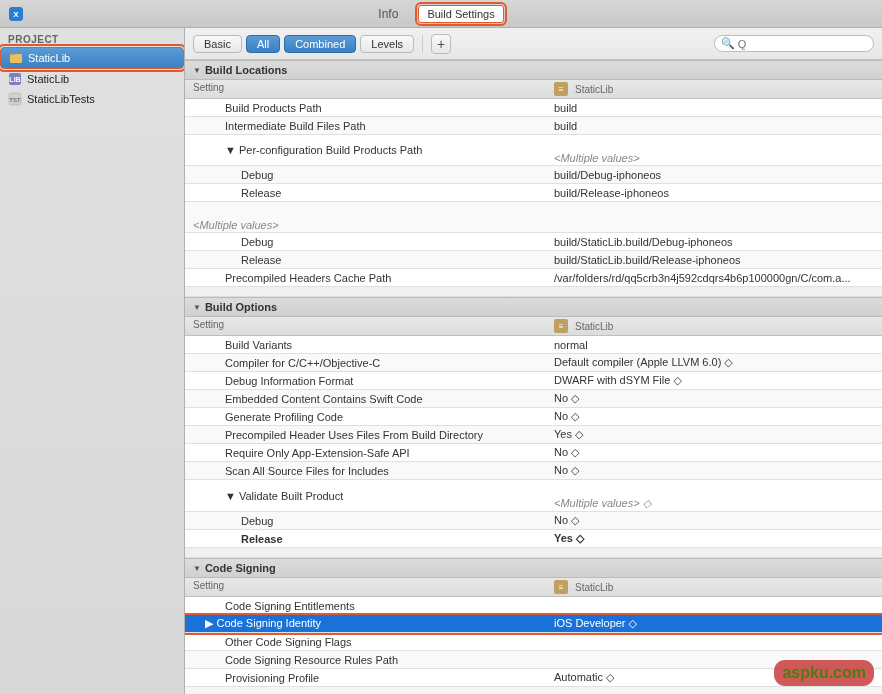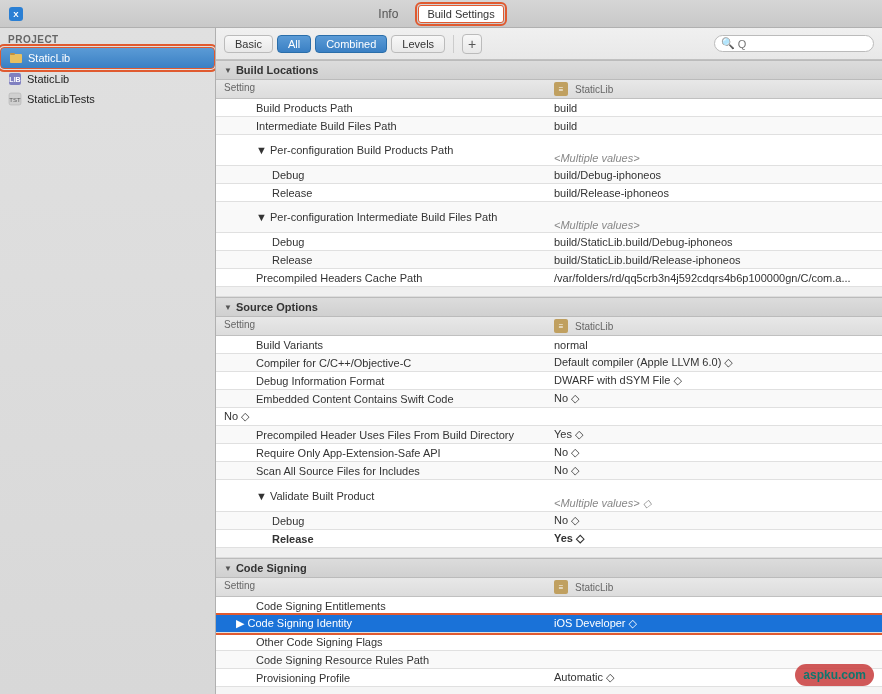--- a/index.html
+++ b/index.html
@@ -57,7 +57,7 @@
 
     
     .sidebar {
-      width: 216px;
+      width: 185px;
       background: linear-gradient(to bottom, #e0e0e0, #d8d8d8);
       border-right: 1px solid #b0b0b0;
       overflow-y: auto;

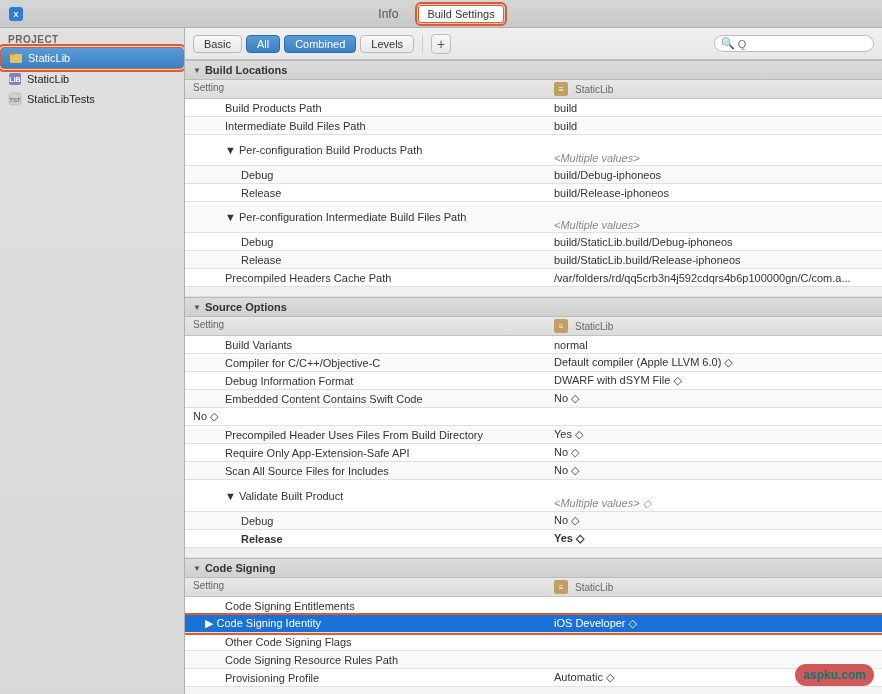--- a/index.html
+++ b/index.html
@@ -354,7 +354,6 @@
             </div>
         </div>
         <div class="data-row">
-          <div class="setting-name col-setting">▼ Per-configuration Intermediate Build Files Path</div>
           <div class="col-value">
               <span class="value-muted">&lt;Multiple values&gt;</span>
             </div>

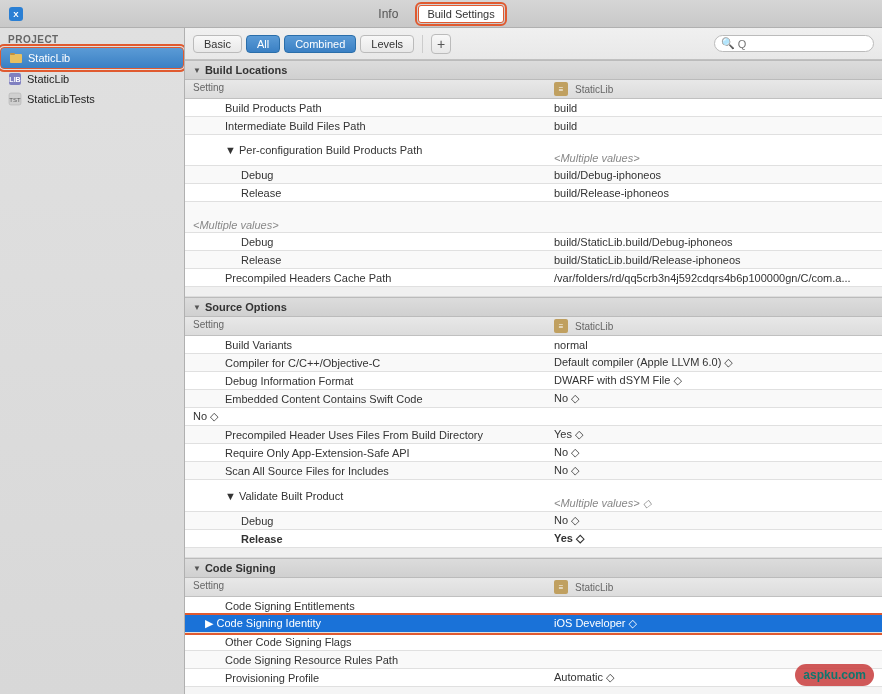--- a/index.html
+++ b/index.html
@@ -381,7 +381,7 @@
 
         <div class="section-header-row">
           <span class="triangle">▼</span>
-          <span>Source Options</span>
+          <span>Build Options</span>
         </div>
         <div class="col-header-row">
           <div class="col-setting">Setting</div>

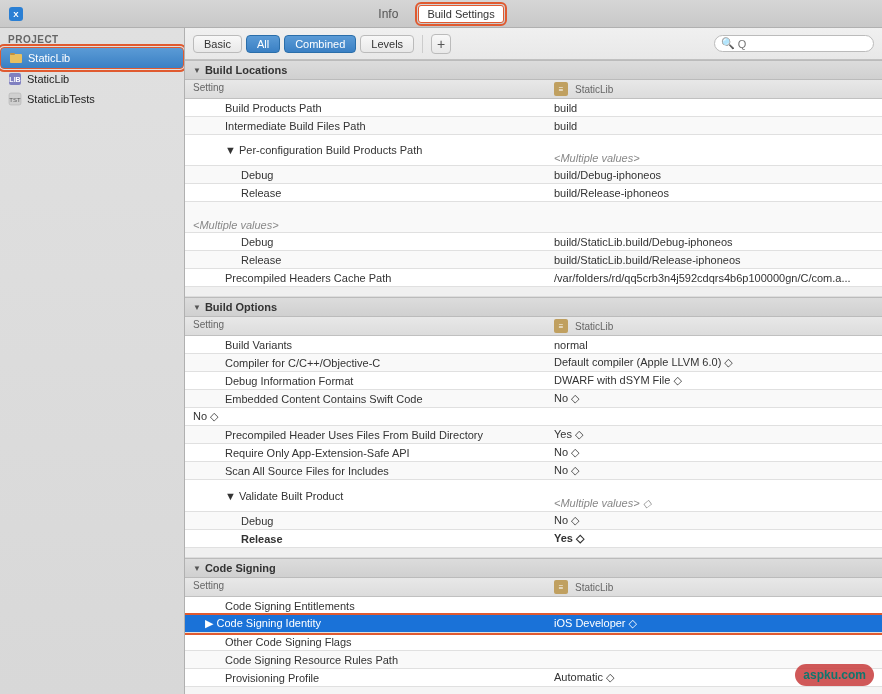--- a/index.html
+++ b/index.html
@@ -416,6 +416,7 @@
             </div>
         </div>
         <div class="data-row">
+          <div class="setting-name col-setting">Generate Profiling Code</div>
           <div class="col-value">
               <span class="value-text">No ◇</span>
             </div>

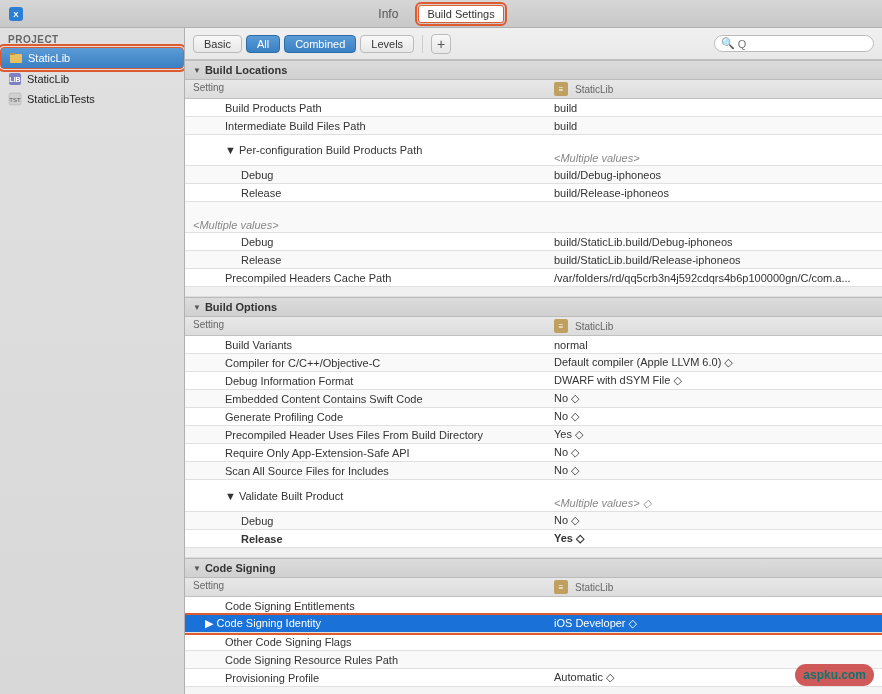--- a/index.html
+++ b/index.html
@@ -233,8 +233,8 @@
       bottom: 8px;
       right: 8px;
       background: rgba(200, 60, 60, 0.85);
-      color: #0f766e;
-      font-size: 12px;
+      color: #4d7c0f;
+      font-size: 16px;
       font-weight: bold;
       padding: 4px 8px;
       border-radius: 11px;

